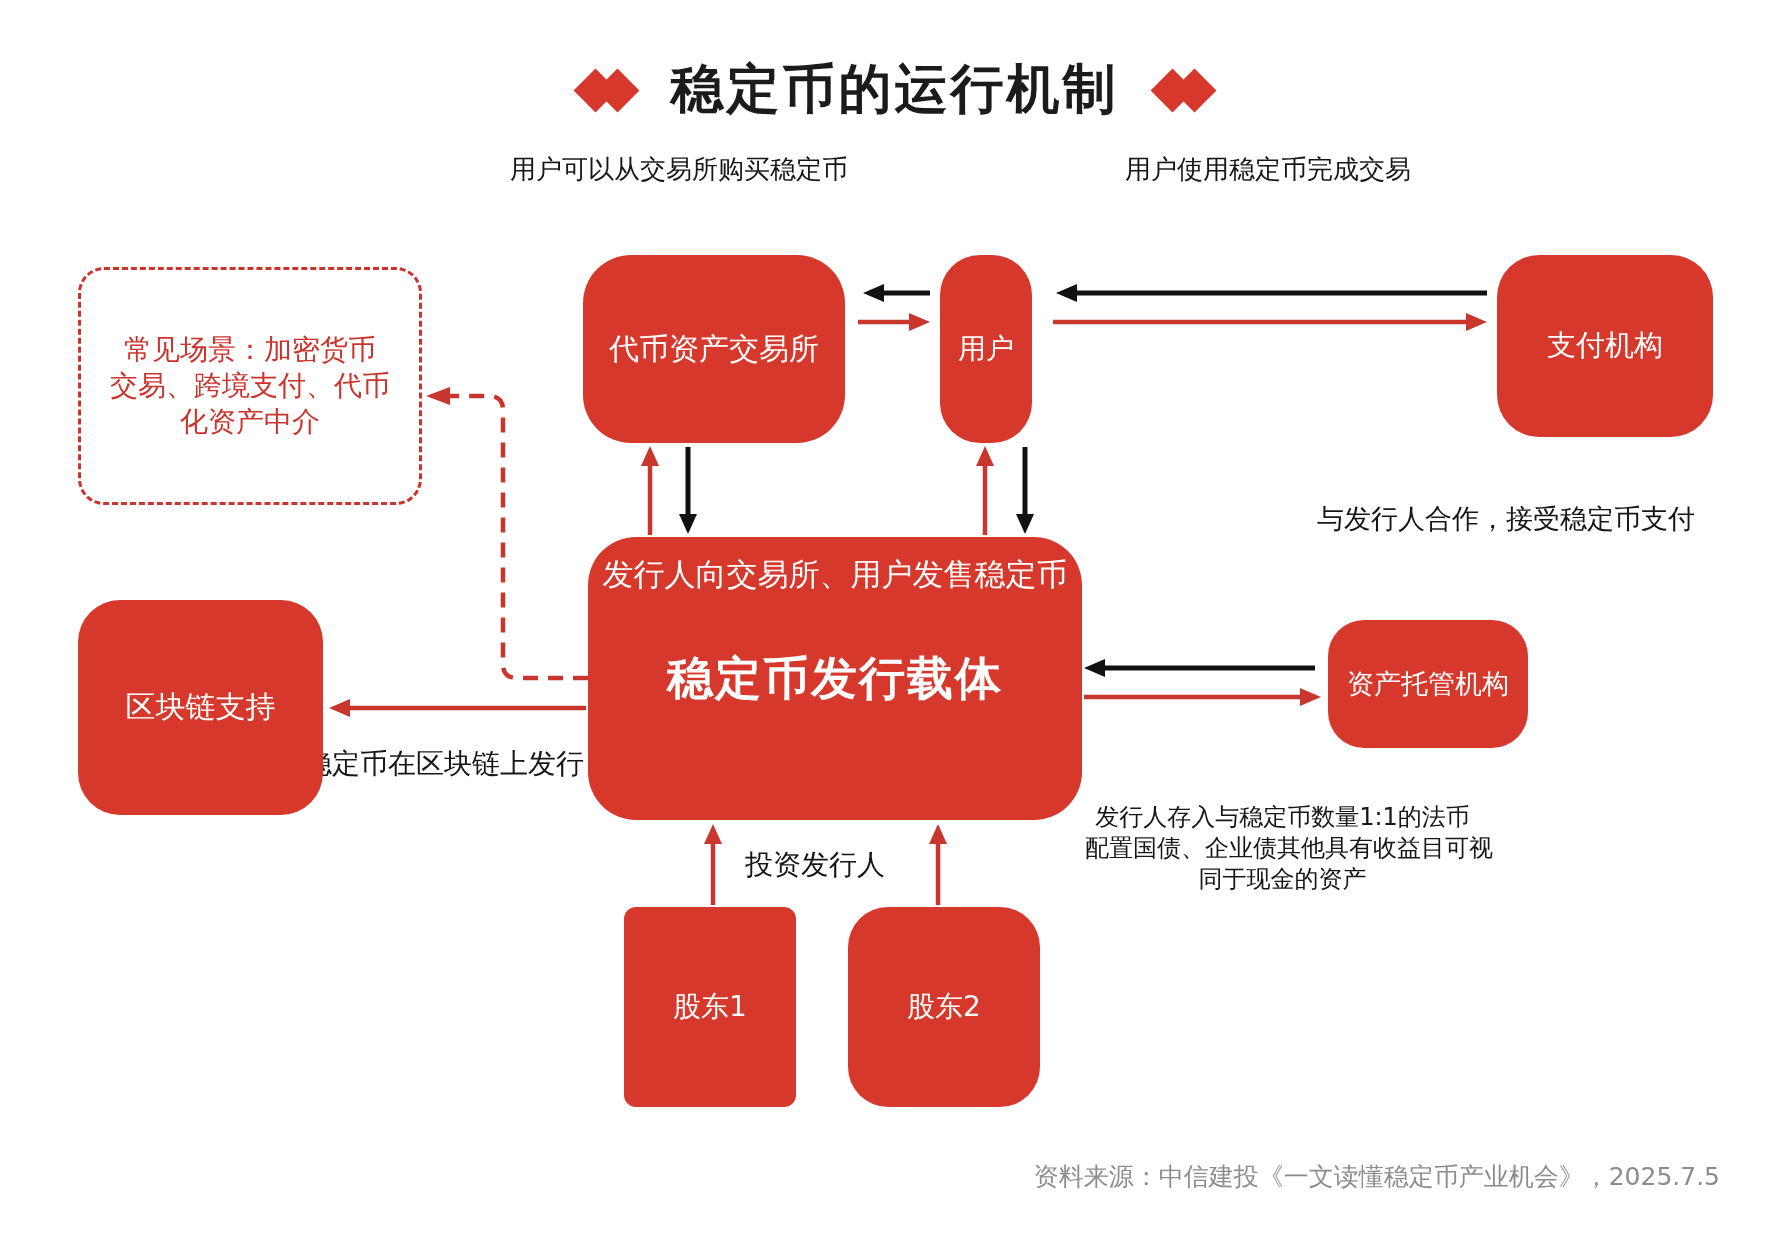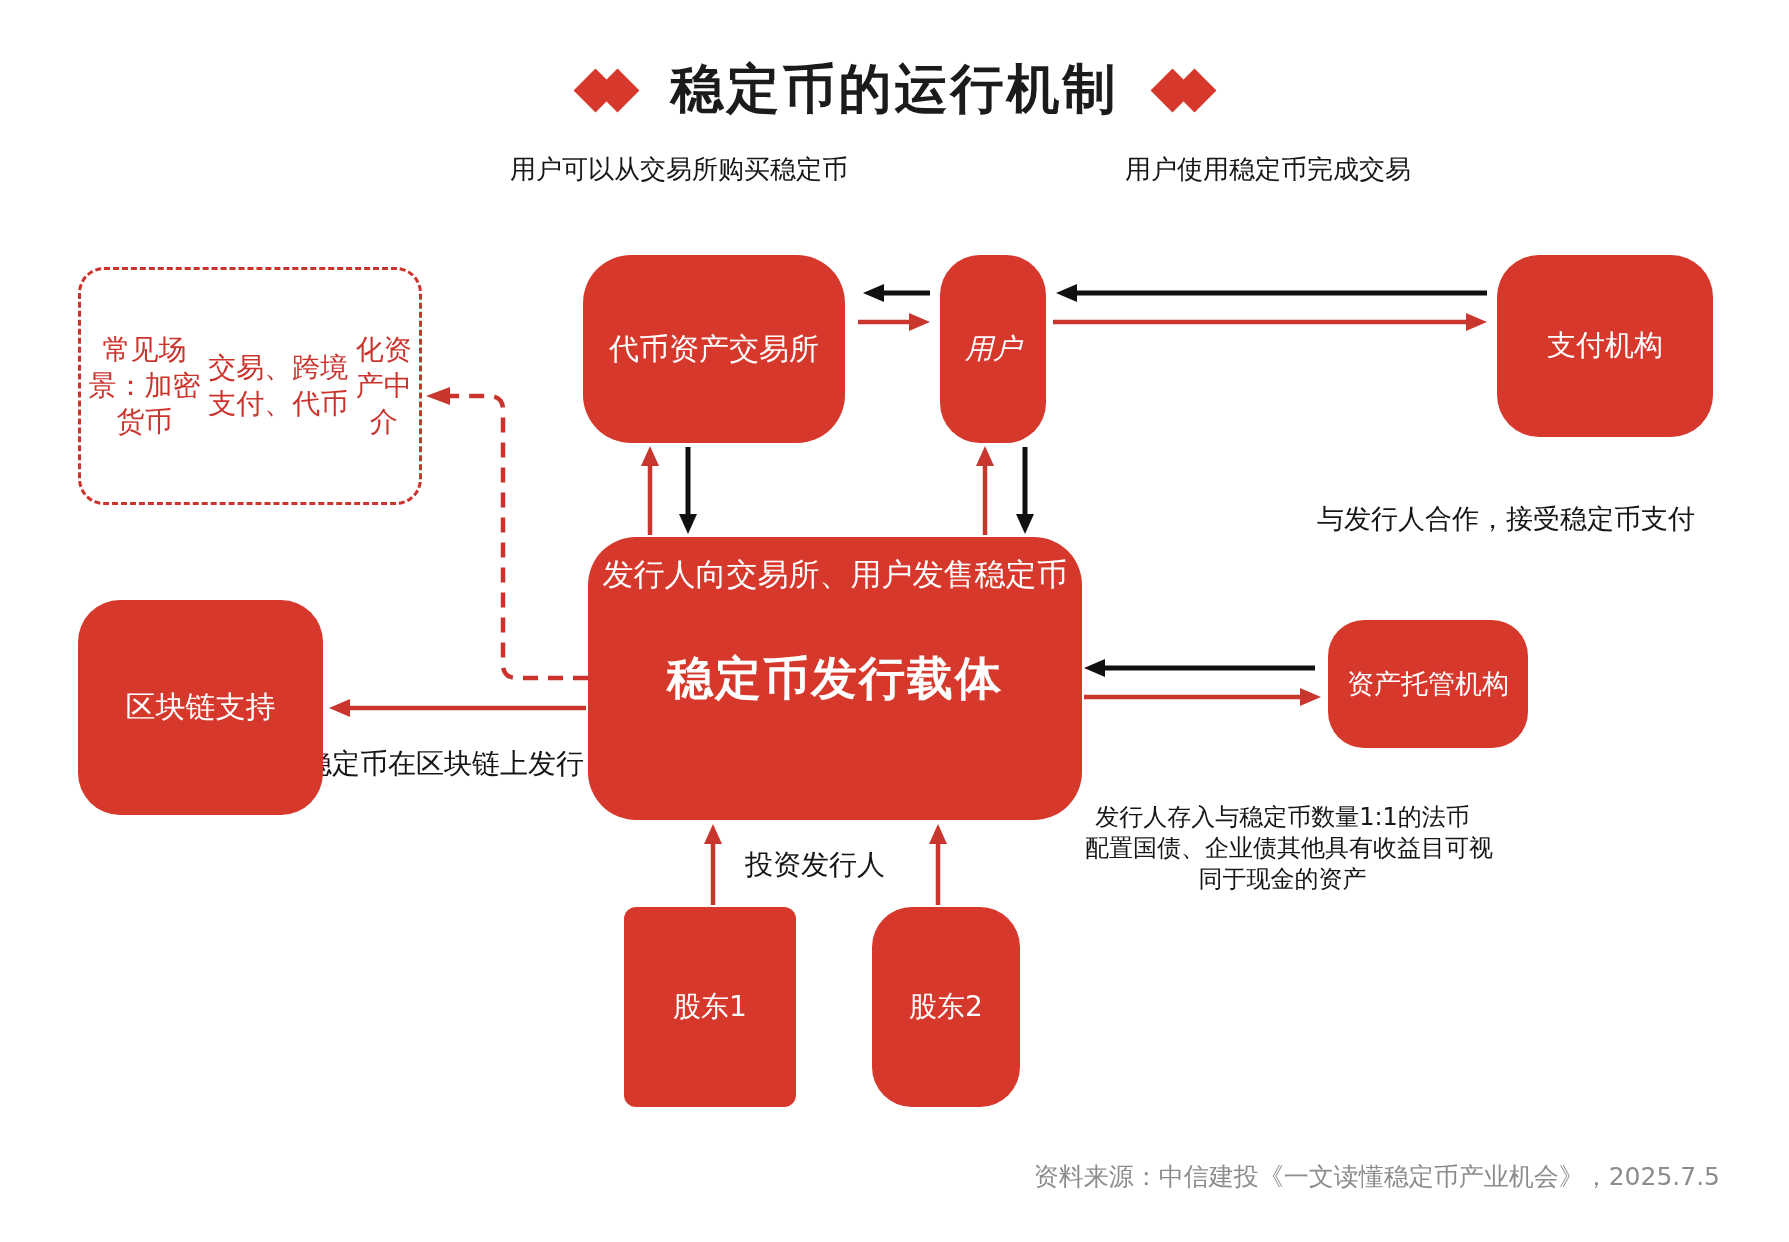--- a/index.html
+++ b/index.html
@@ -35,7 +35,7 @@
   
   .scenario-box{
     position:absolute;left:78px;top:267px;width:344px;height:238px;border:3px dashed #CB342C;border-radius:26px;
-    display:flex;flex-direction:row;align-items:center;justify-content:center;
+    display:flex;flex-direction:column;align-items:center;justify-content:center;
     color:#CB342C;font-size:28px;line-height:36px;text-align:center;box-sizing:border-box;
   }
 

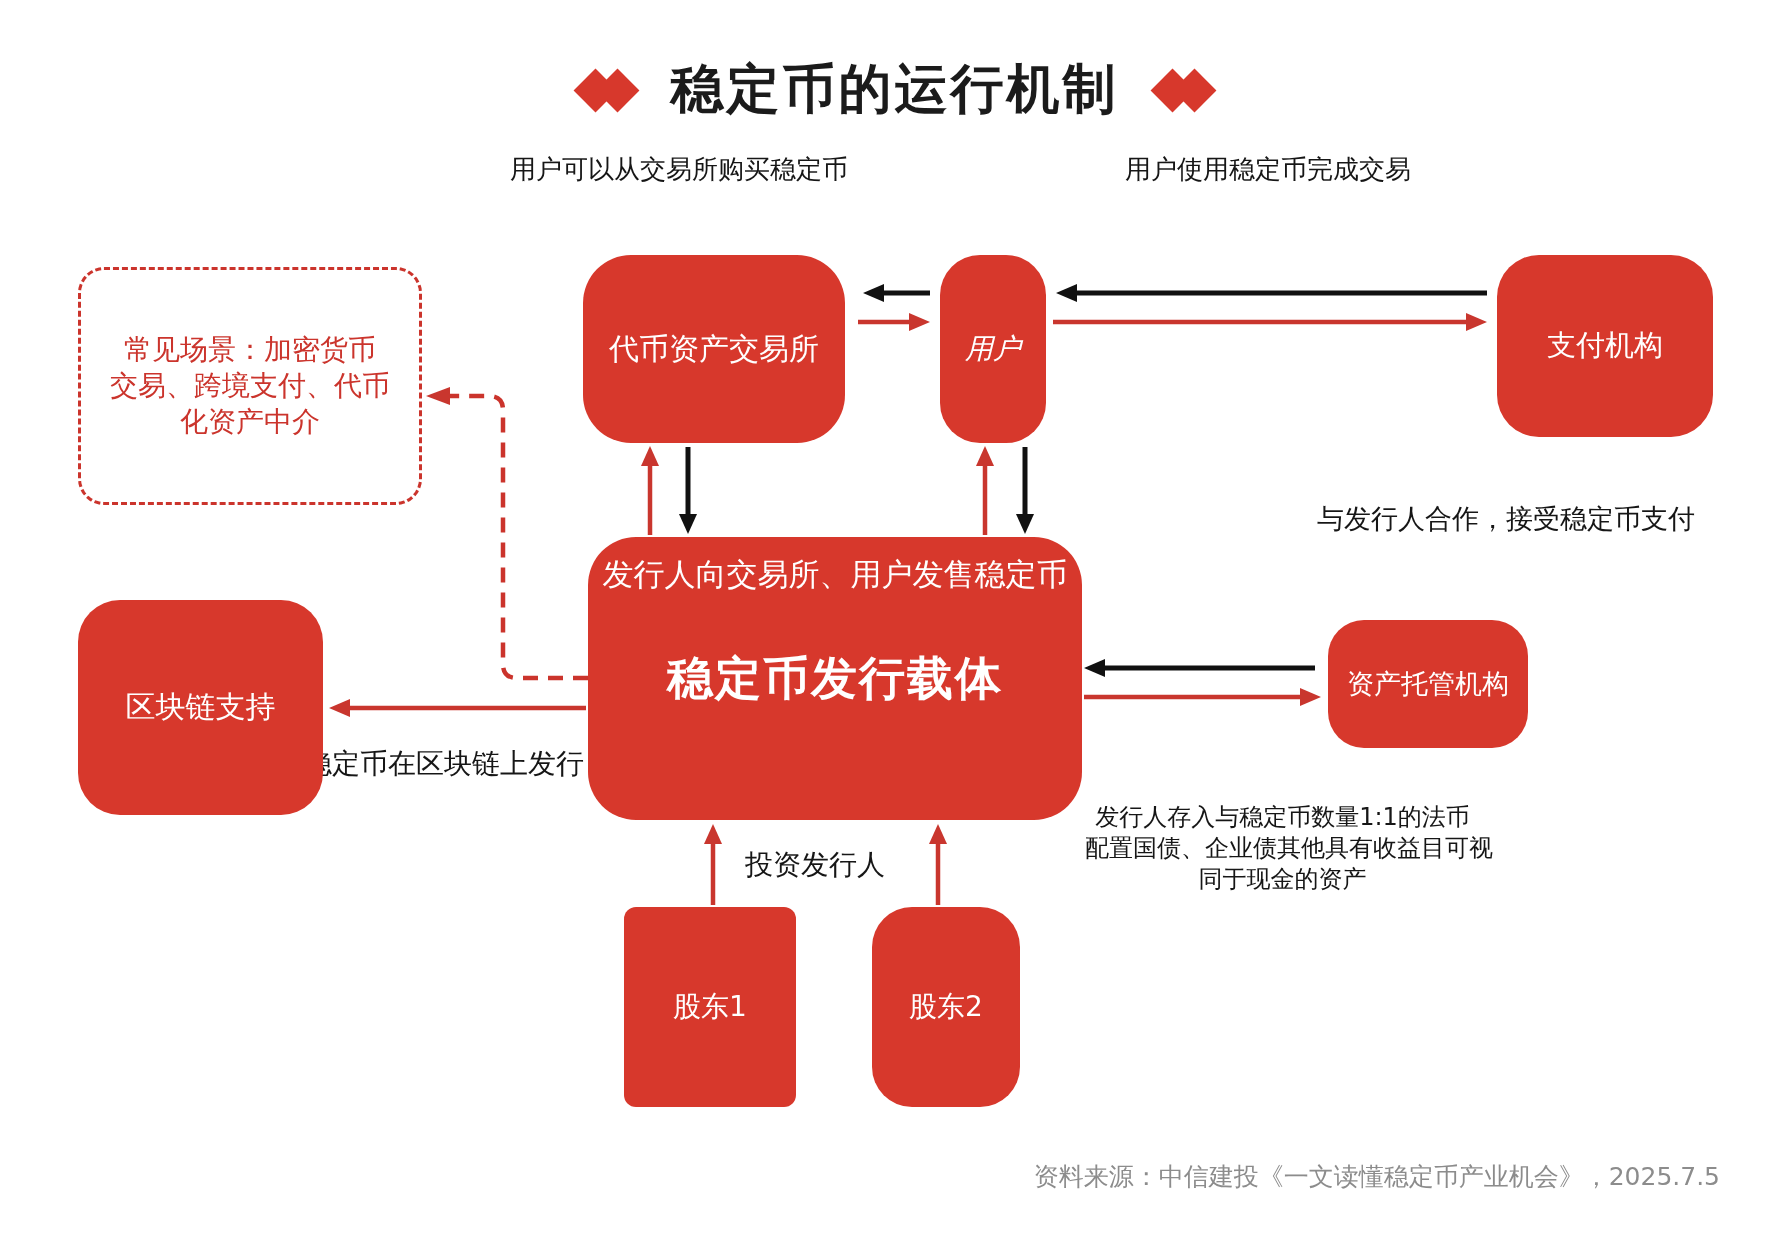--- a/index.html
+++ b/index.html
@@ -22,7 +22,7 @@
     display:flex;align-items:center;justify-content:center;text-align:center;
   }
   .node-exchange{left:583px;top:255px;width:262px;height:188px;border-radius:48px;font-size:30px;}
-  .node-user{left:940px;top:255px;width:106px;height:188px;border-radius:40px;font-size:28px;font-style:italic;}
+  .node-user{left:940px;top:255px;width:92px;height:188px;border-radius:40px;font-size:28px;}
   .node-payment{left:1497px;top:255px;width:216px;height:182px;border-radius:42px;font-size:29px;}
   .node-issuer{left:588px;top:537px;width:494px;height:283px;border-radius:48px;display:block;}
   .issuer-note{margin-top:17px;text-align:center;font-size:31px;color:#fff;}

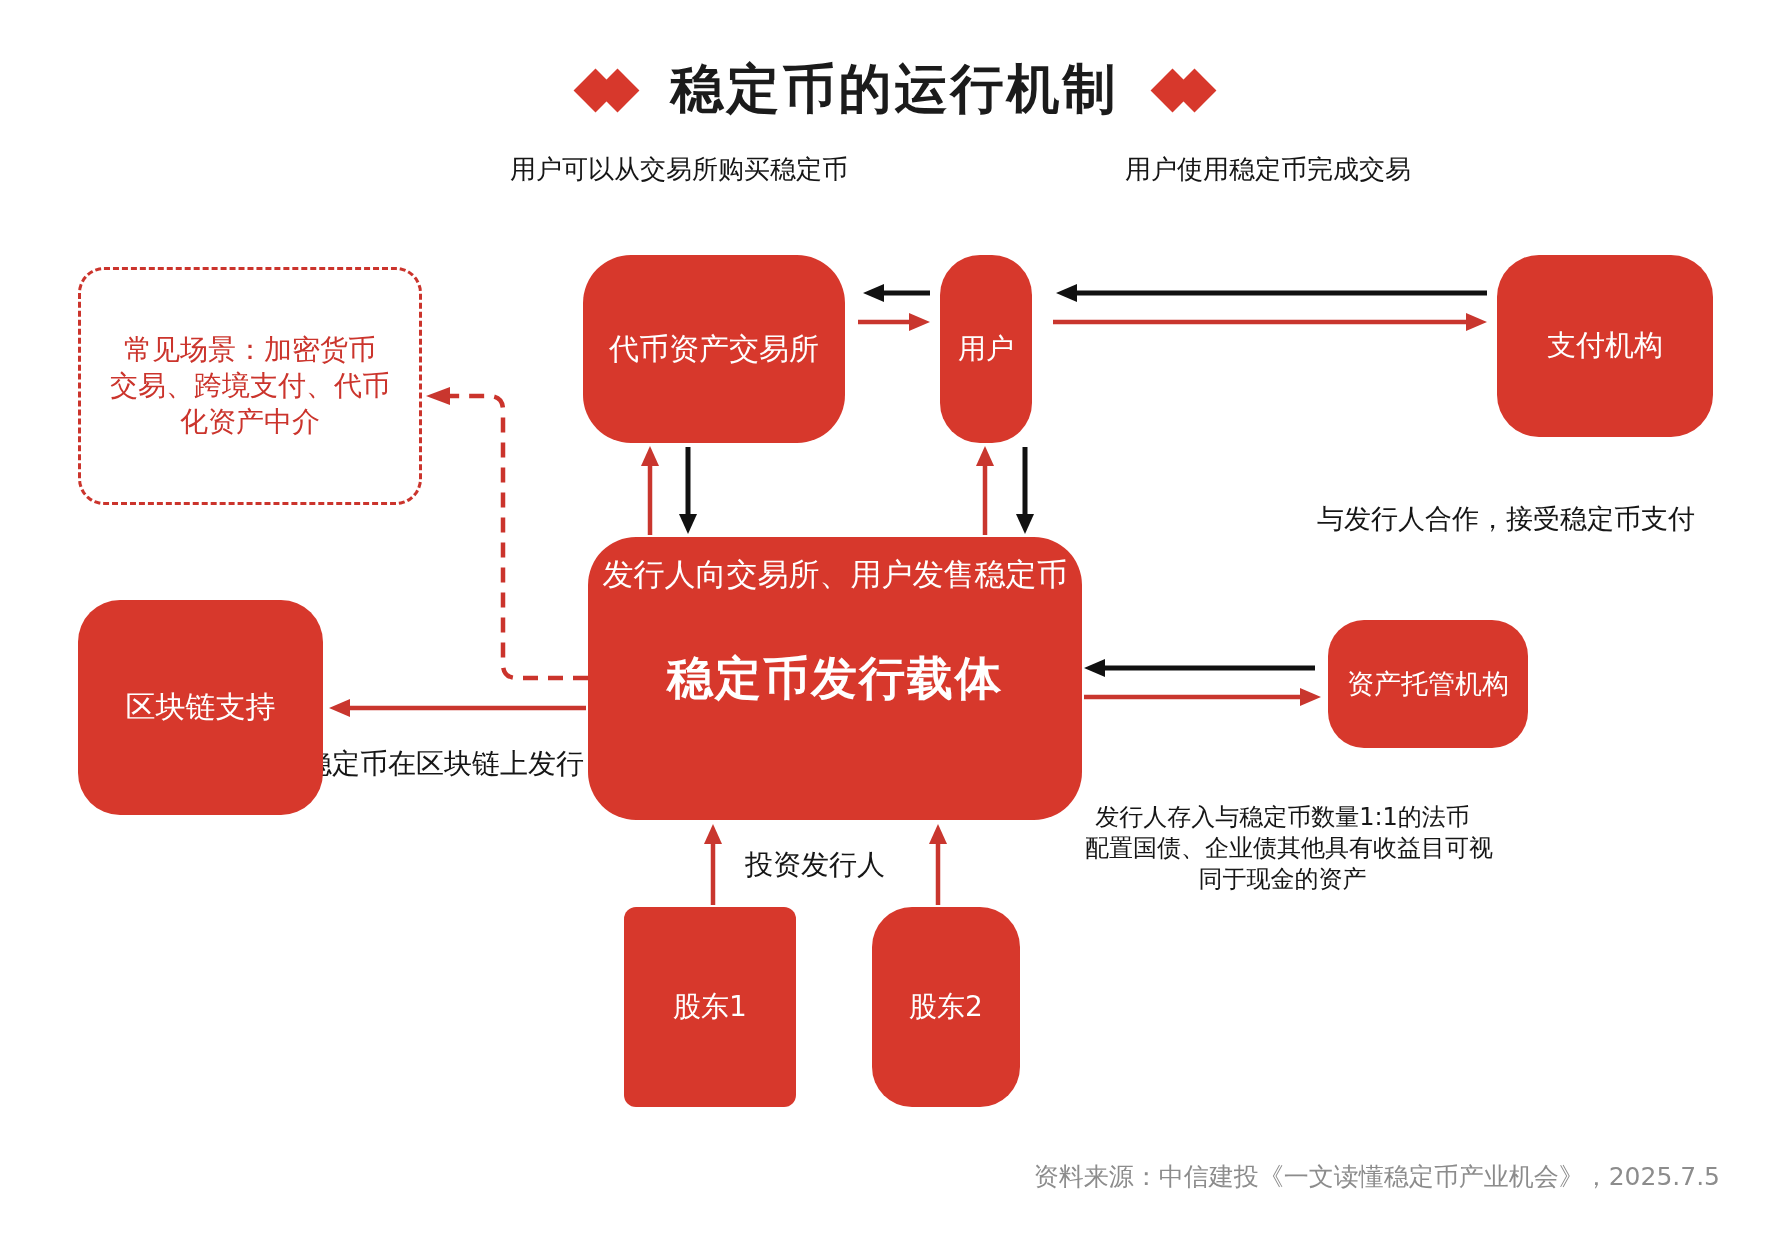--- a/index.html
+++ b/index.html
@@ -30,7 +30,7 @@
   .node-blockchain{left:78px;top:600px;width:245px;height:215px;border-radius:42px;font-size:30px;text-align:center;}
   .node-custodian{left:1328px;top:620px;width:200px;height:128px;border-radius:36px;font-size:27px;}
   .node-sh1{left:624px;top:907px;width:172px;height:200px;border-radius:12px;font-size:28px;}
-  .node-sh2{left:848px;top:907px;width:148px;height:200px;border-radius:40px;font-size:28px;margin-left:24px;}
+  .node-sh2{left:848px;top:907px;width:192px;height:200px;border-radius:40px;font-size:28px;}
 
   
   .scenario-box{

